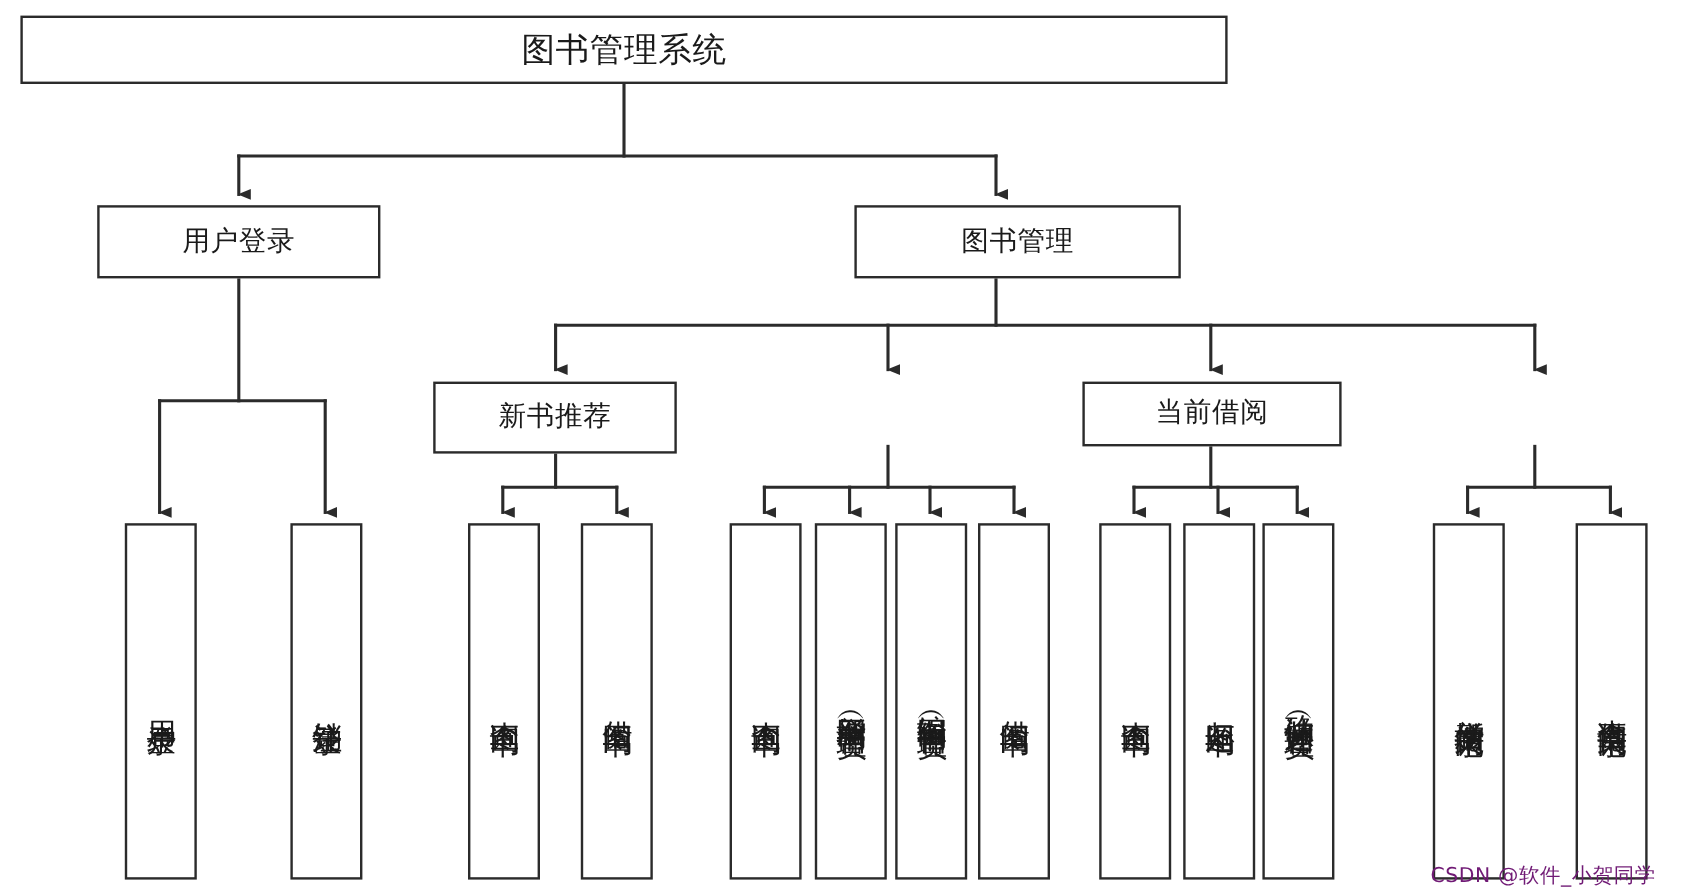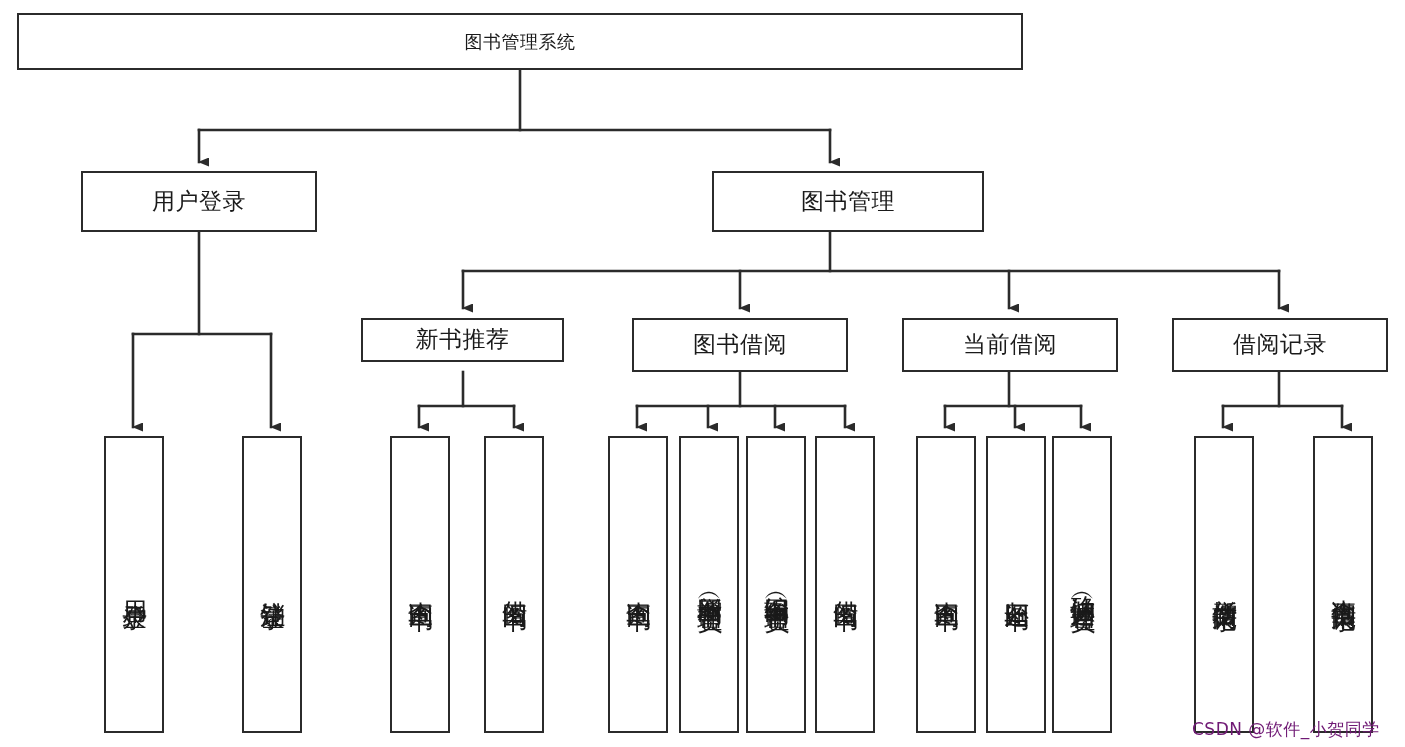--- a/index.html
+++ b/index.html
@@ -48,7 +48,7 @@
     letter-spacing: 0.5px;
   }
   .node.root .label {
-    font-size: 18px;
+    font-size: 28px;
   }
   
   .node.vert {

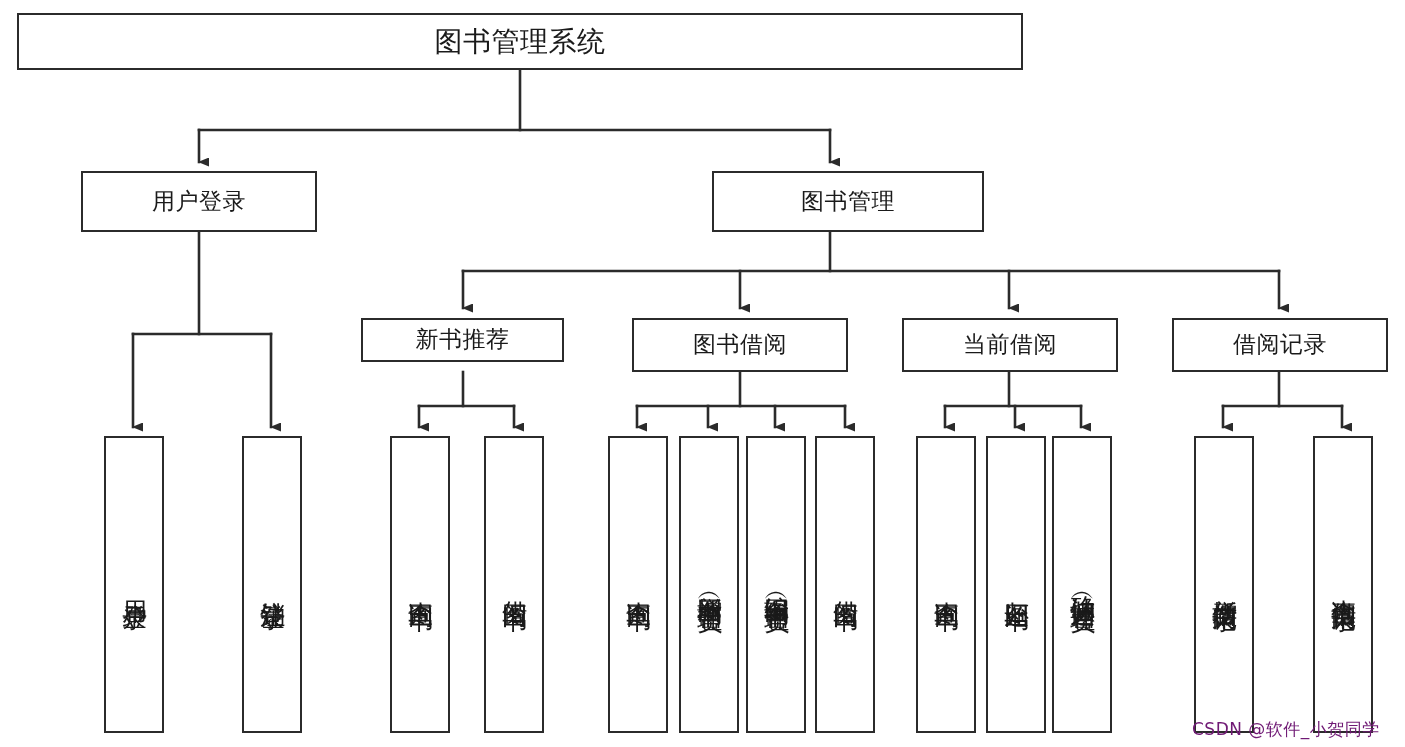--- a/index.html
+++ b/index.html
@@ -141,7 +141,7 @@
     <span class="label">图书管理</span>
   </div>
 
-  <div class="node horiz" style="left:361px; top:318px; width:203px; height:44px;">
+  <div class="node horiz" style="left:361px; top:318px; width:203px; height:60px;">
     <span class="label">新书推荐</span>
   </div>
 

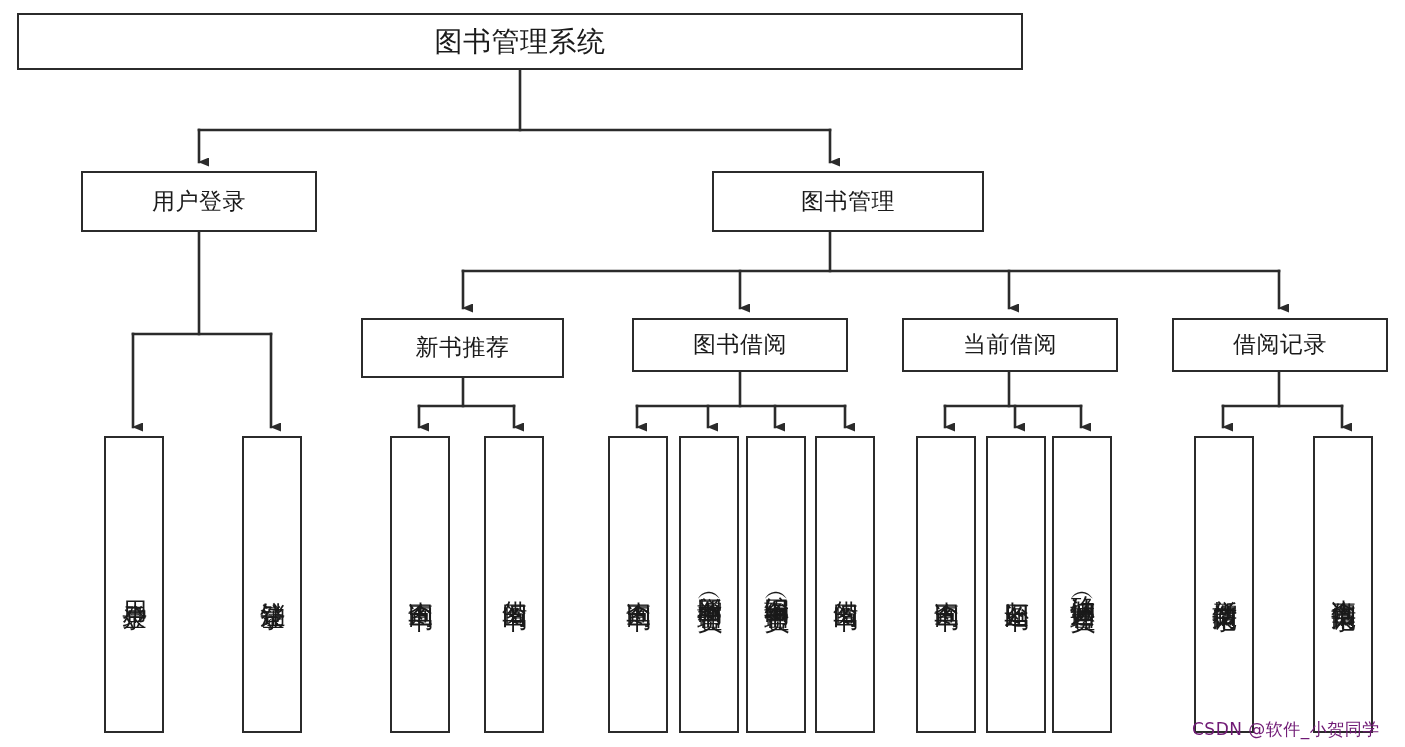--- a/index.html
+++ b/index.html
@@ -145,9 +145,6 @@
     <span class="label">新书推荐</span>
   </div>
 
-  <div class="node horiz" style="left:632px; top:318px; width:216px; height:54px;">
-    <span class="label">图书借阅</span>
-  </div>
 
   <div class="node horiz" style="left:902px; top:318px; width:216px; height:54px;justify-content:center;">
     <span class="label">当前借阅</span>

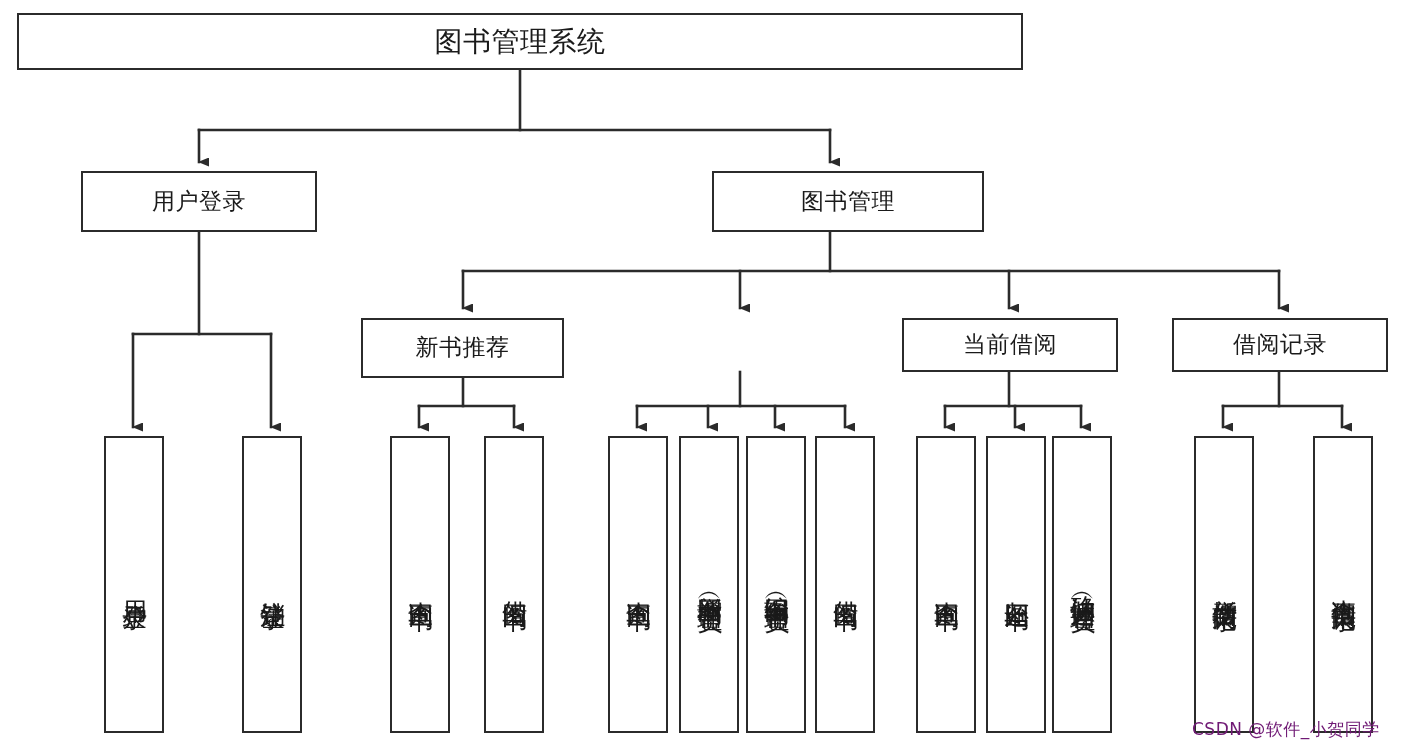--- a/index.html
+++ b/index.html
@@ -150,9 +150,6 @@
     <span class="label">当前借阅</span>
   </div>
 
-  <div class="node horiz" style="left:1172px; top:318px; width:216px; height:54px;">
-    <span class="label">借阅记录</span>
-  </div>
 
   <div class="node vert" style="left:104px; top:436px; width:60px; height:297px;">
     <span class="label">用户登录</span>

